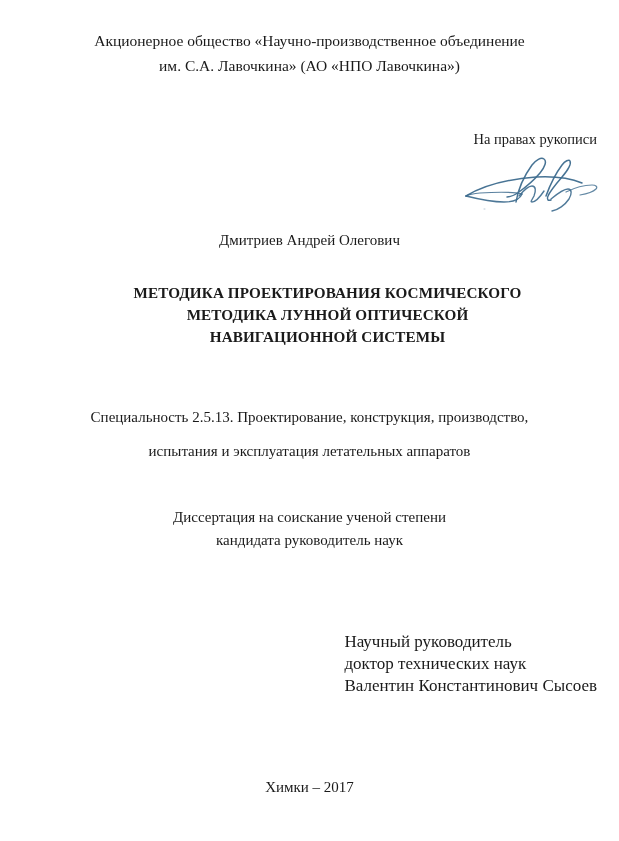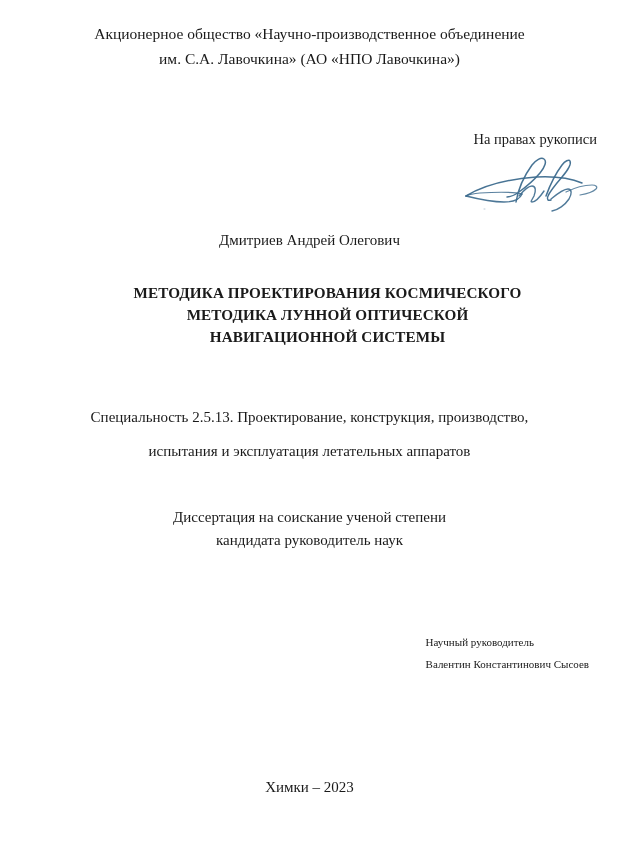--- a/index.html
+++ b/index.html
@@ -36,7 +36,7 @@
   .org {
     left: 0;
     right: 0;
-    top: 21px;
+    top: 28px;
     font-size: 15.5px;
     line-height: 25px;
   }

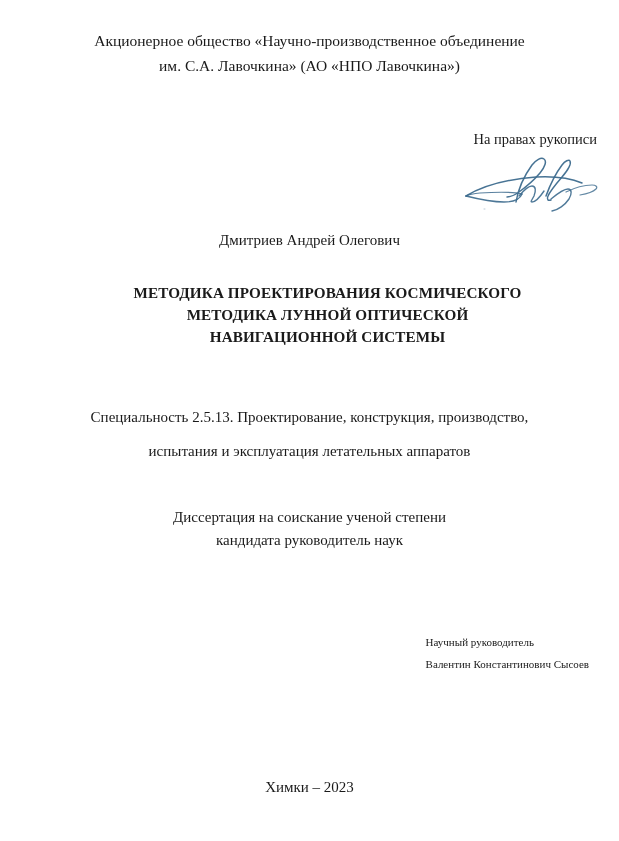--- a/index.html
+++ b/index.html
@@ -101,9 +101,9 @@
 
   
   .supervisor {
-    right: 30px;
+    right: 22px;
     top: 631px;
-    font-size: 11px;
+    font-size: 17px;
     line-height: 22px;
   }
 

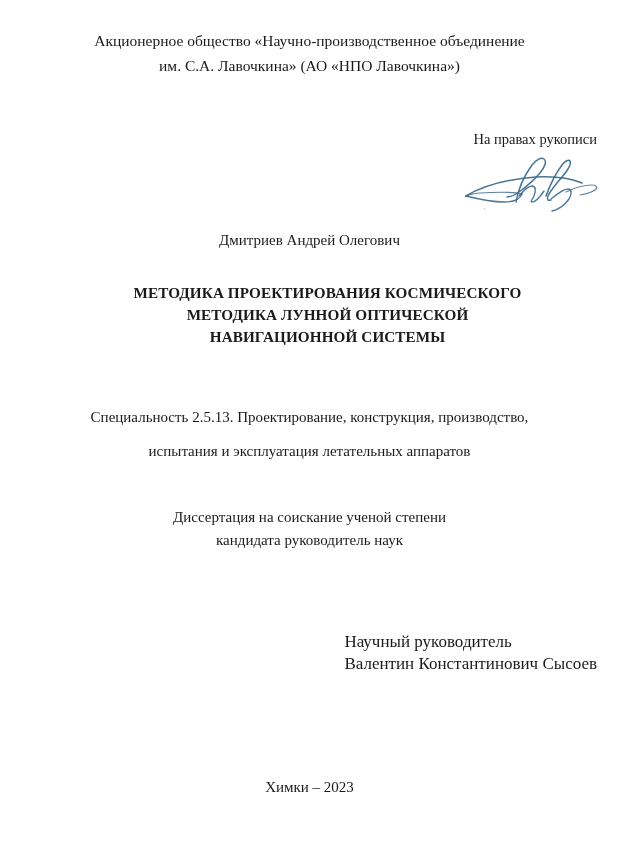--- a/index.html
+++ b/index.html
@@ -174,6 +174,7 @@
 
   <div class="block right supervisor">
     <span class="line">Научный руководитель</span>
+    <span class="line">доктор технических наук</span>
     <span class="line">Валентин Константинович Сысоев</span>
   </div>
 

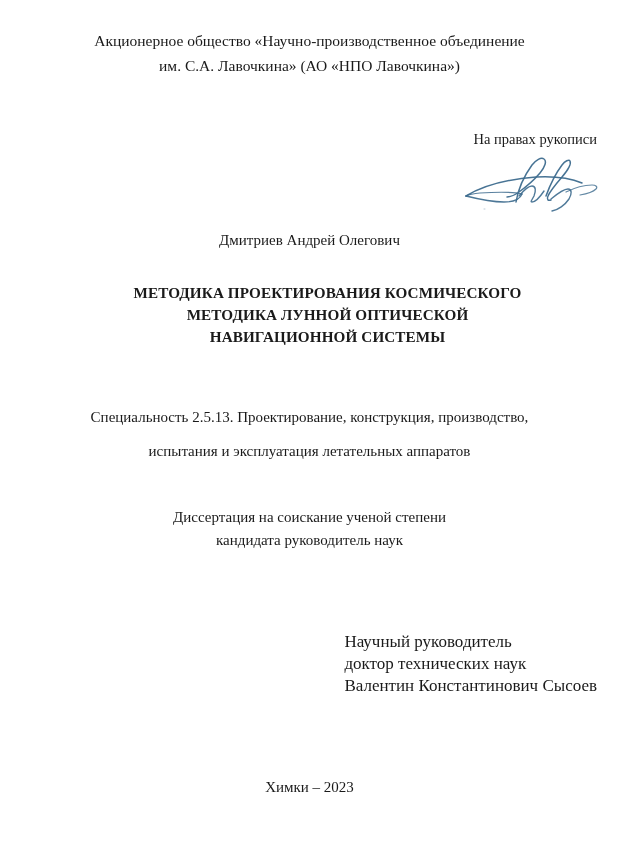--- a/index.html
+++ b/index.html
@@ -179,7 +179,7 @@
   </div>
 
   <div class="block center footer">
-    <span class="line">Химки – 2023</span>
+    <span class="line">Химки – 2017</span>
   </div>
 
 </div>

